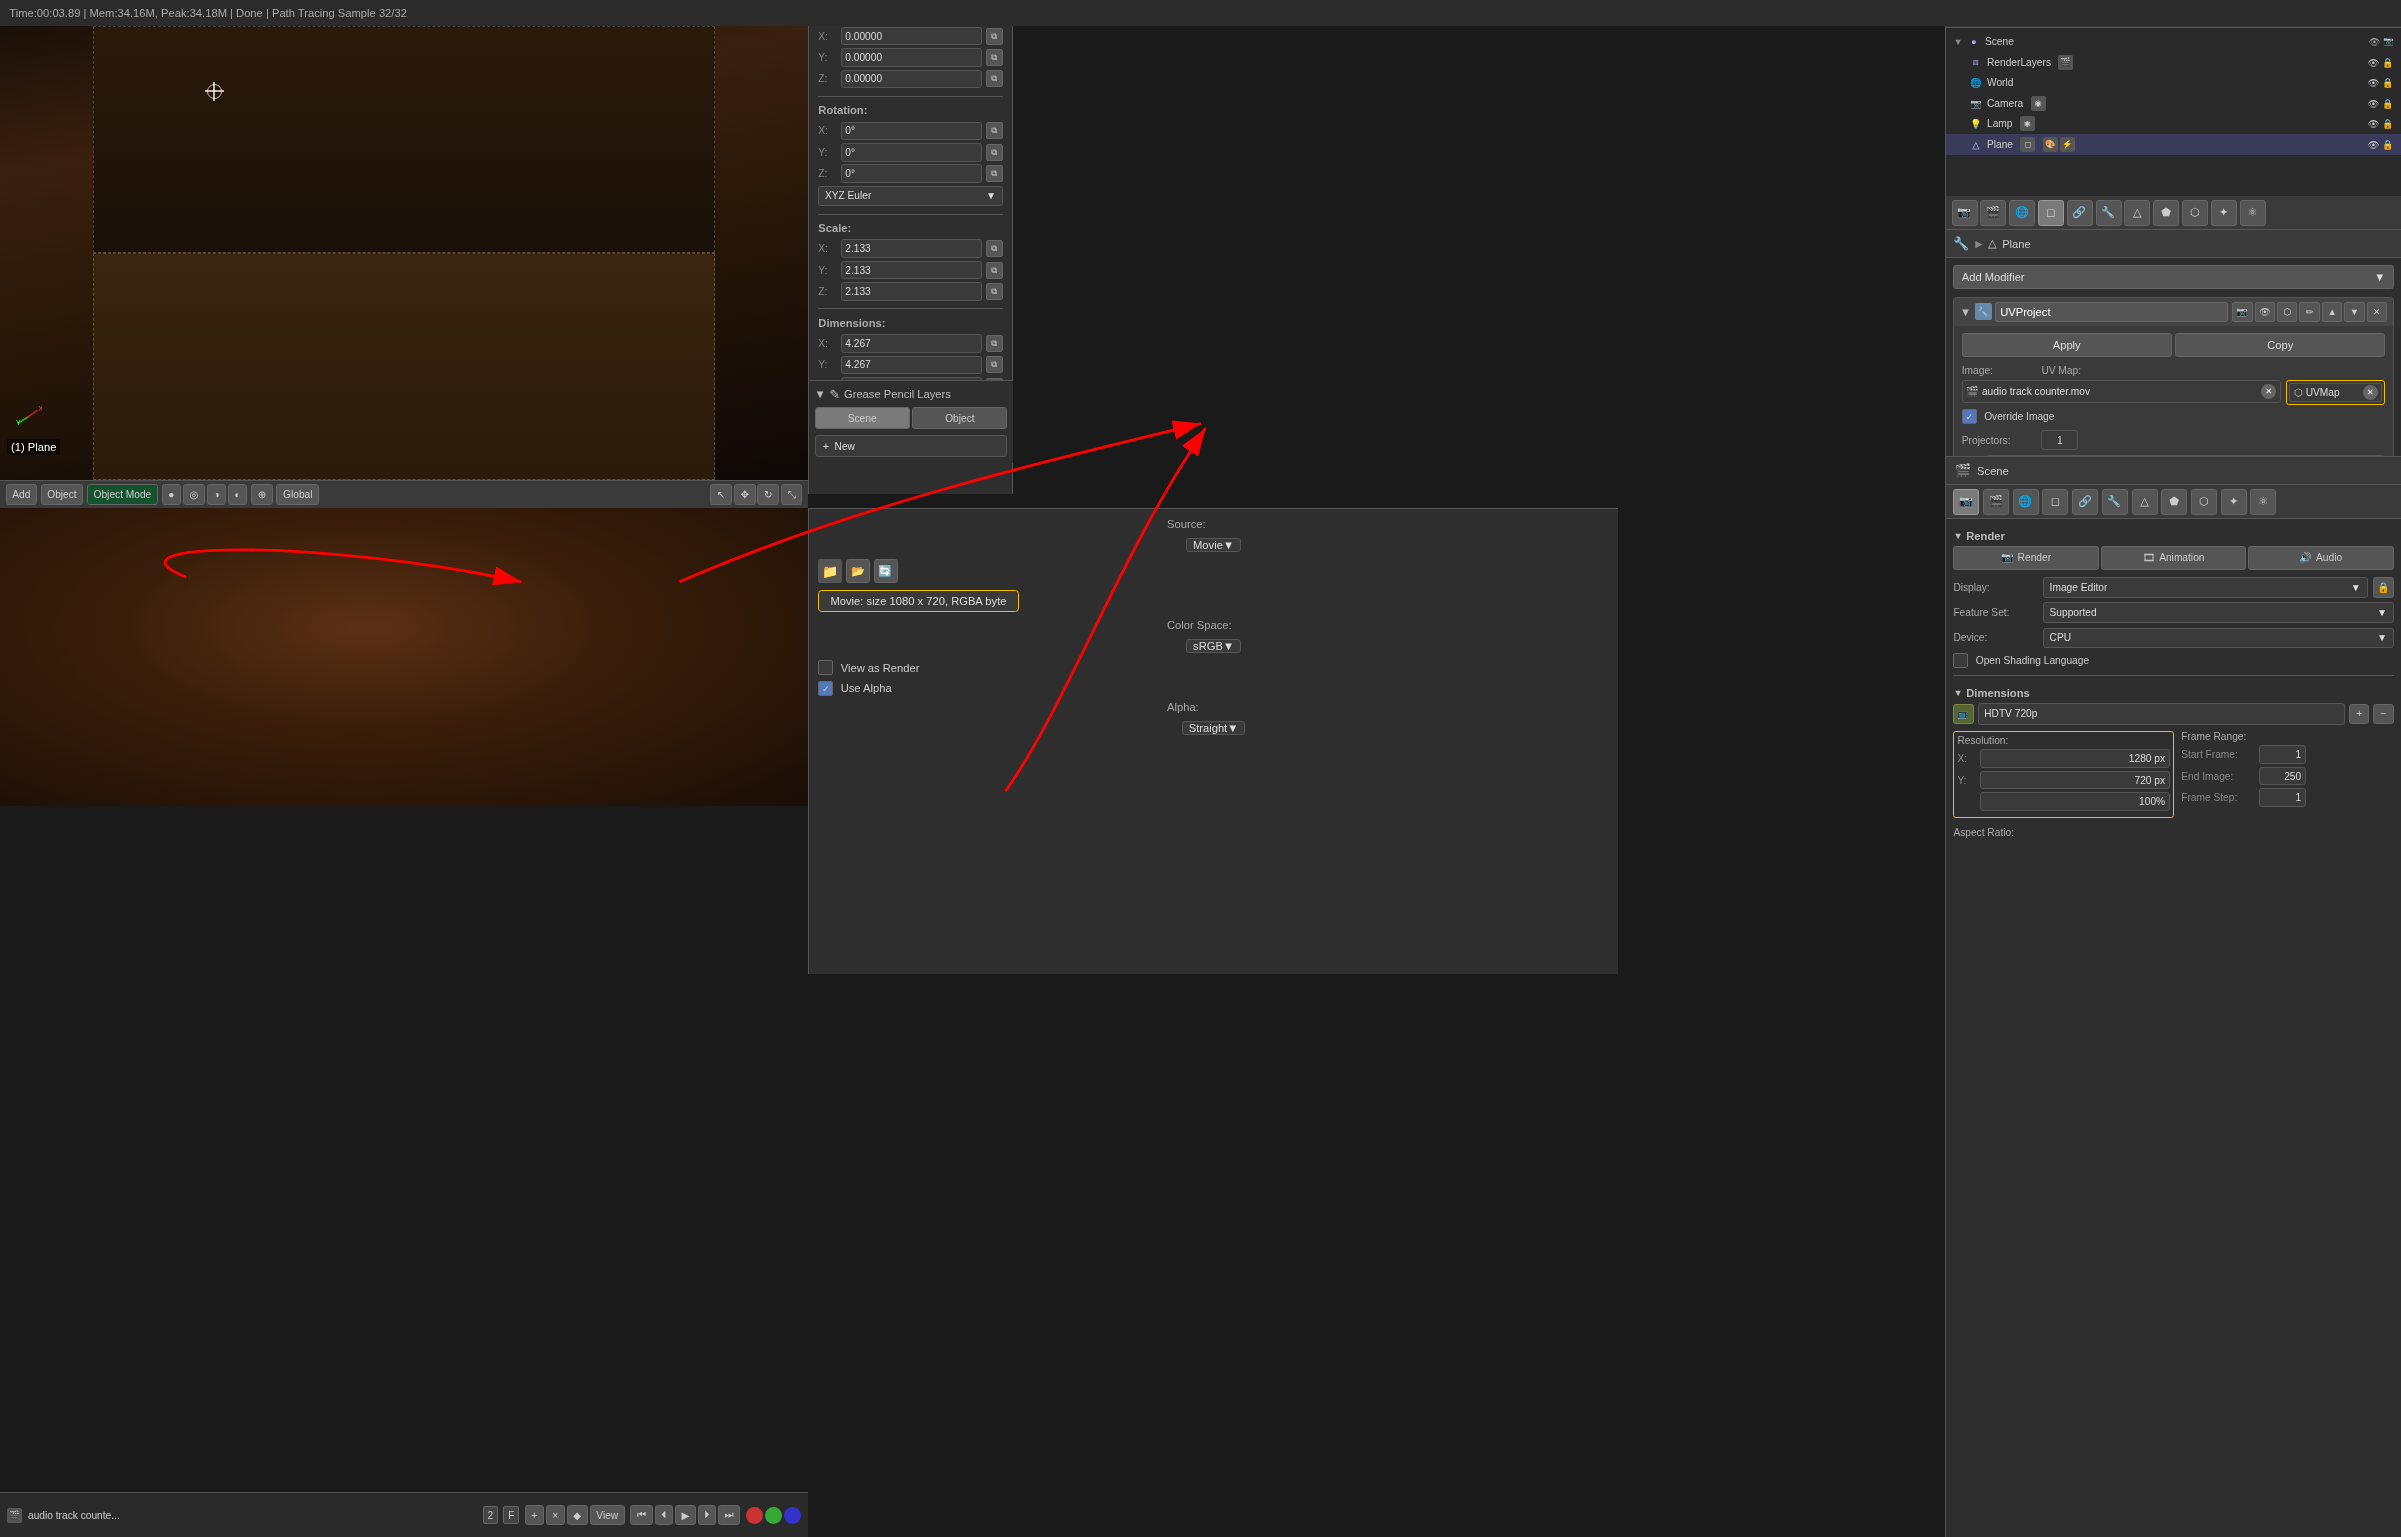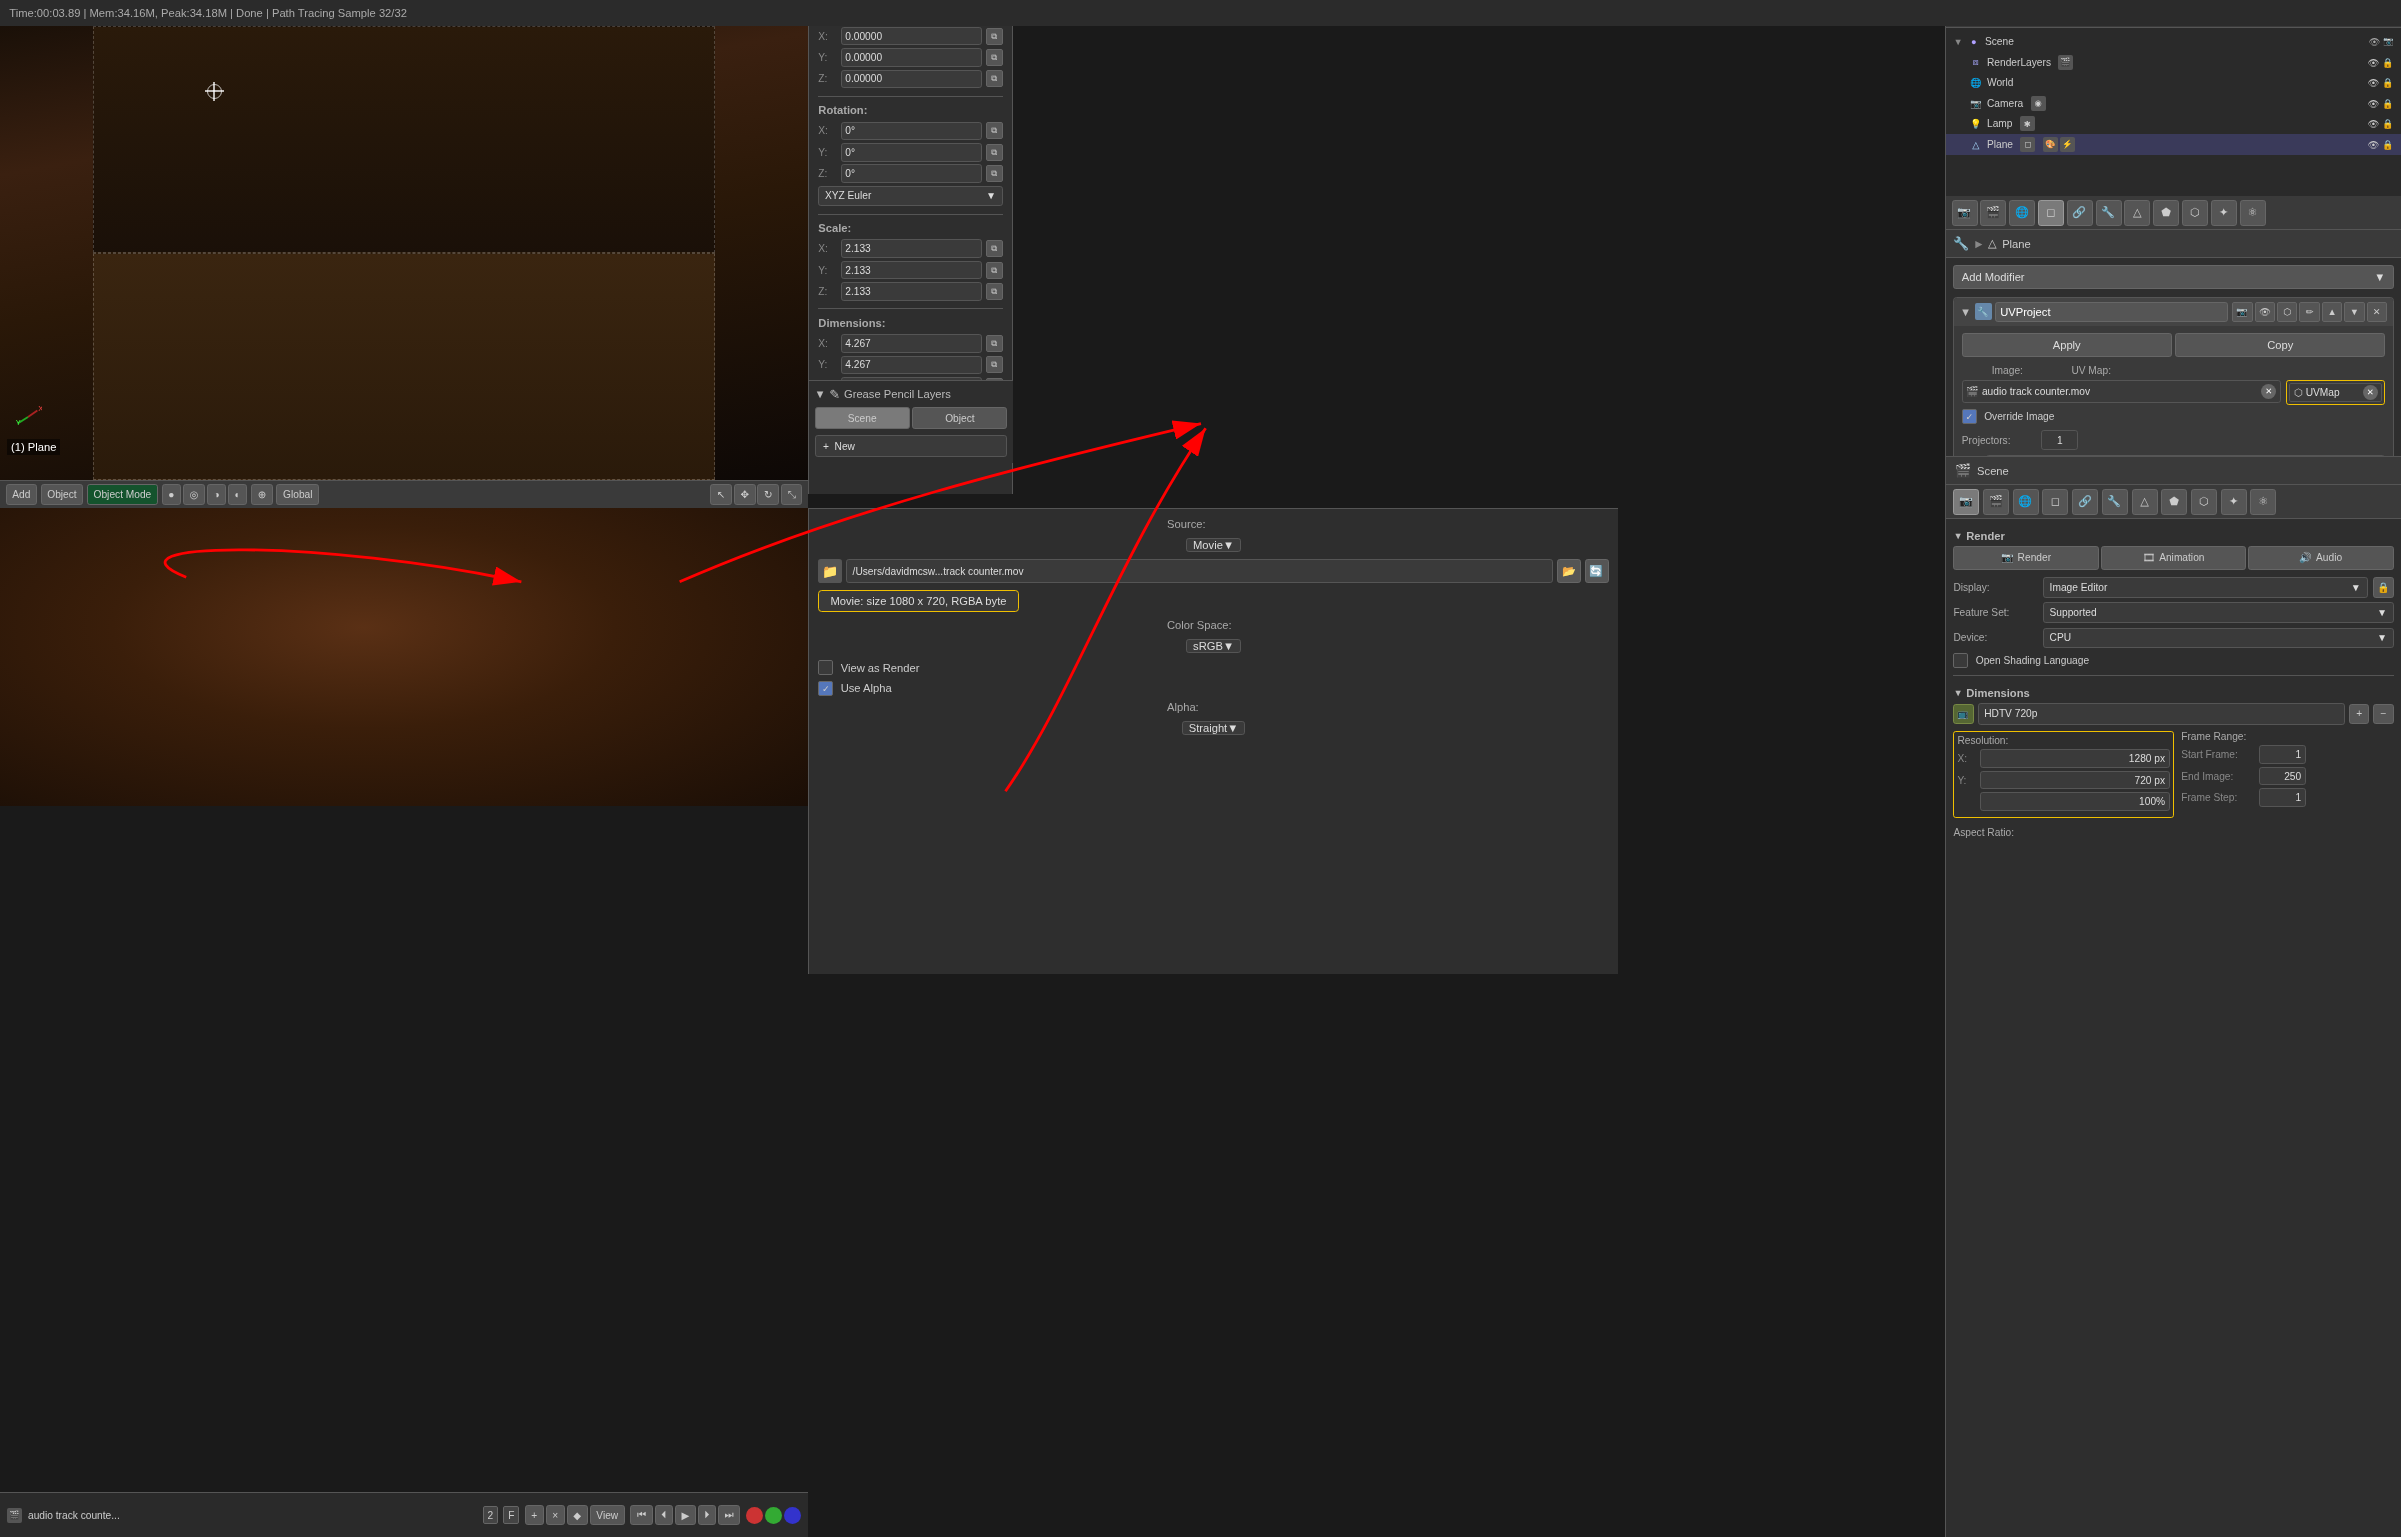--- a/index.html
+++ b/index.html
@@ -993,7 +993,7 @@
         </div>
 
         <div style="display:flex;align-items:center;gap:5.6px;margin-bottom:4.7px;">
-          <span style="width:74px;font-size:10.2px;color:#aaa;margin-left:30px;">Image:</span>
+          <span style="width:74px;font-size:10.2px;color:#aaa;">Image:</span>
           <span style="width:112px;font-size:10.2px;color:#aaa;">UV Map:</span>
         </div>
 

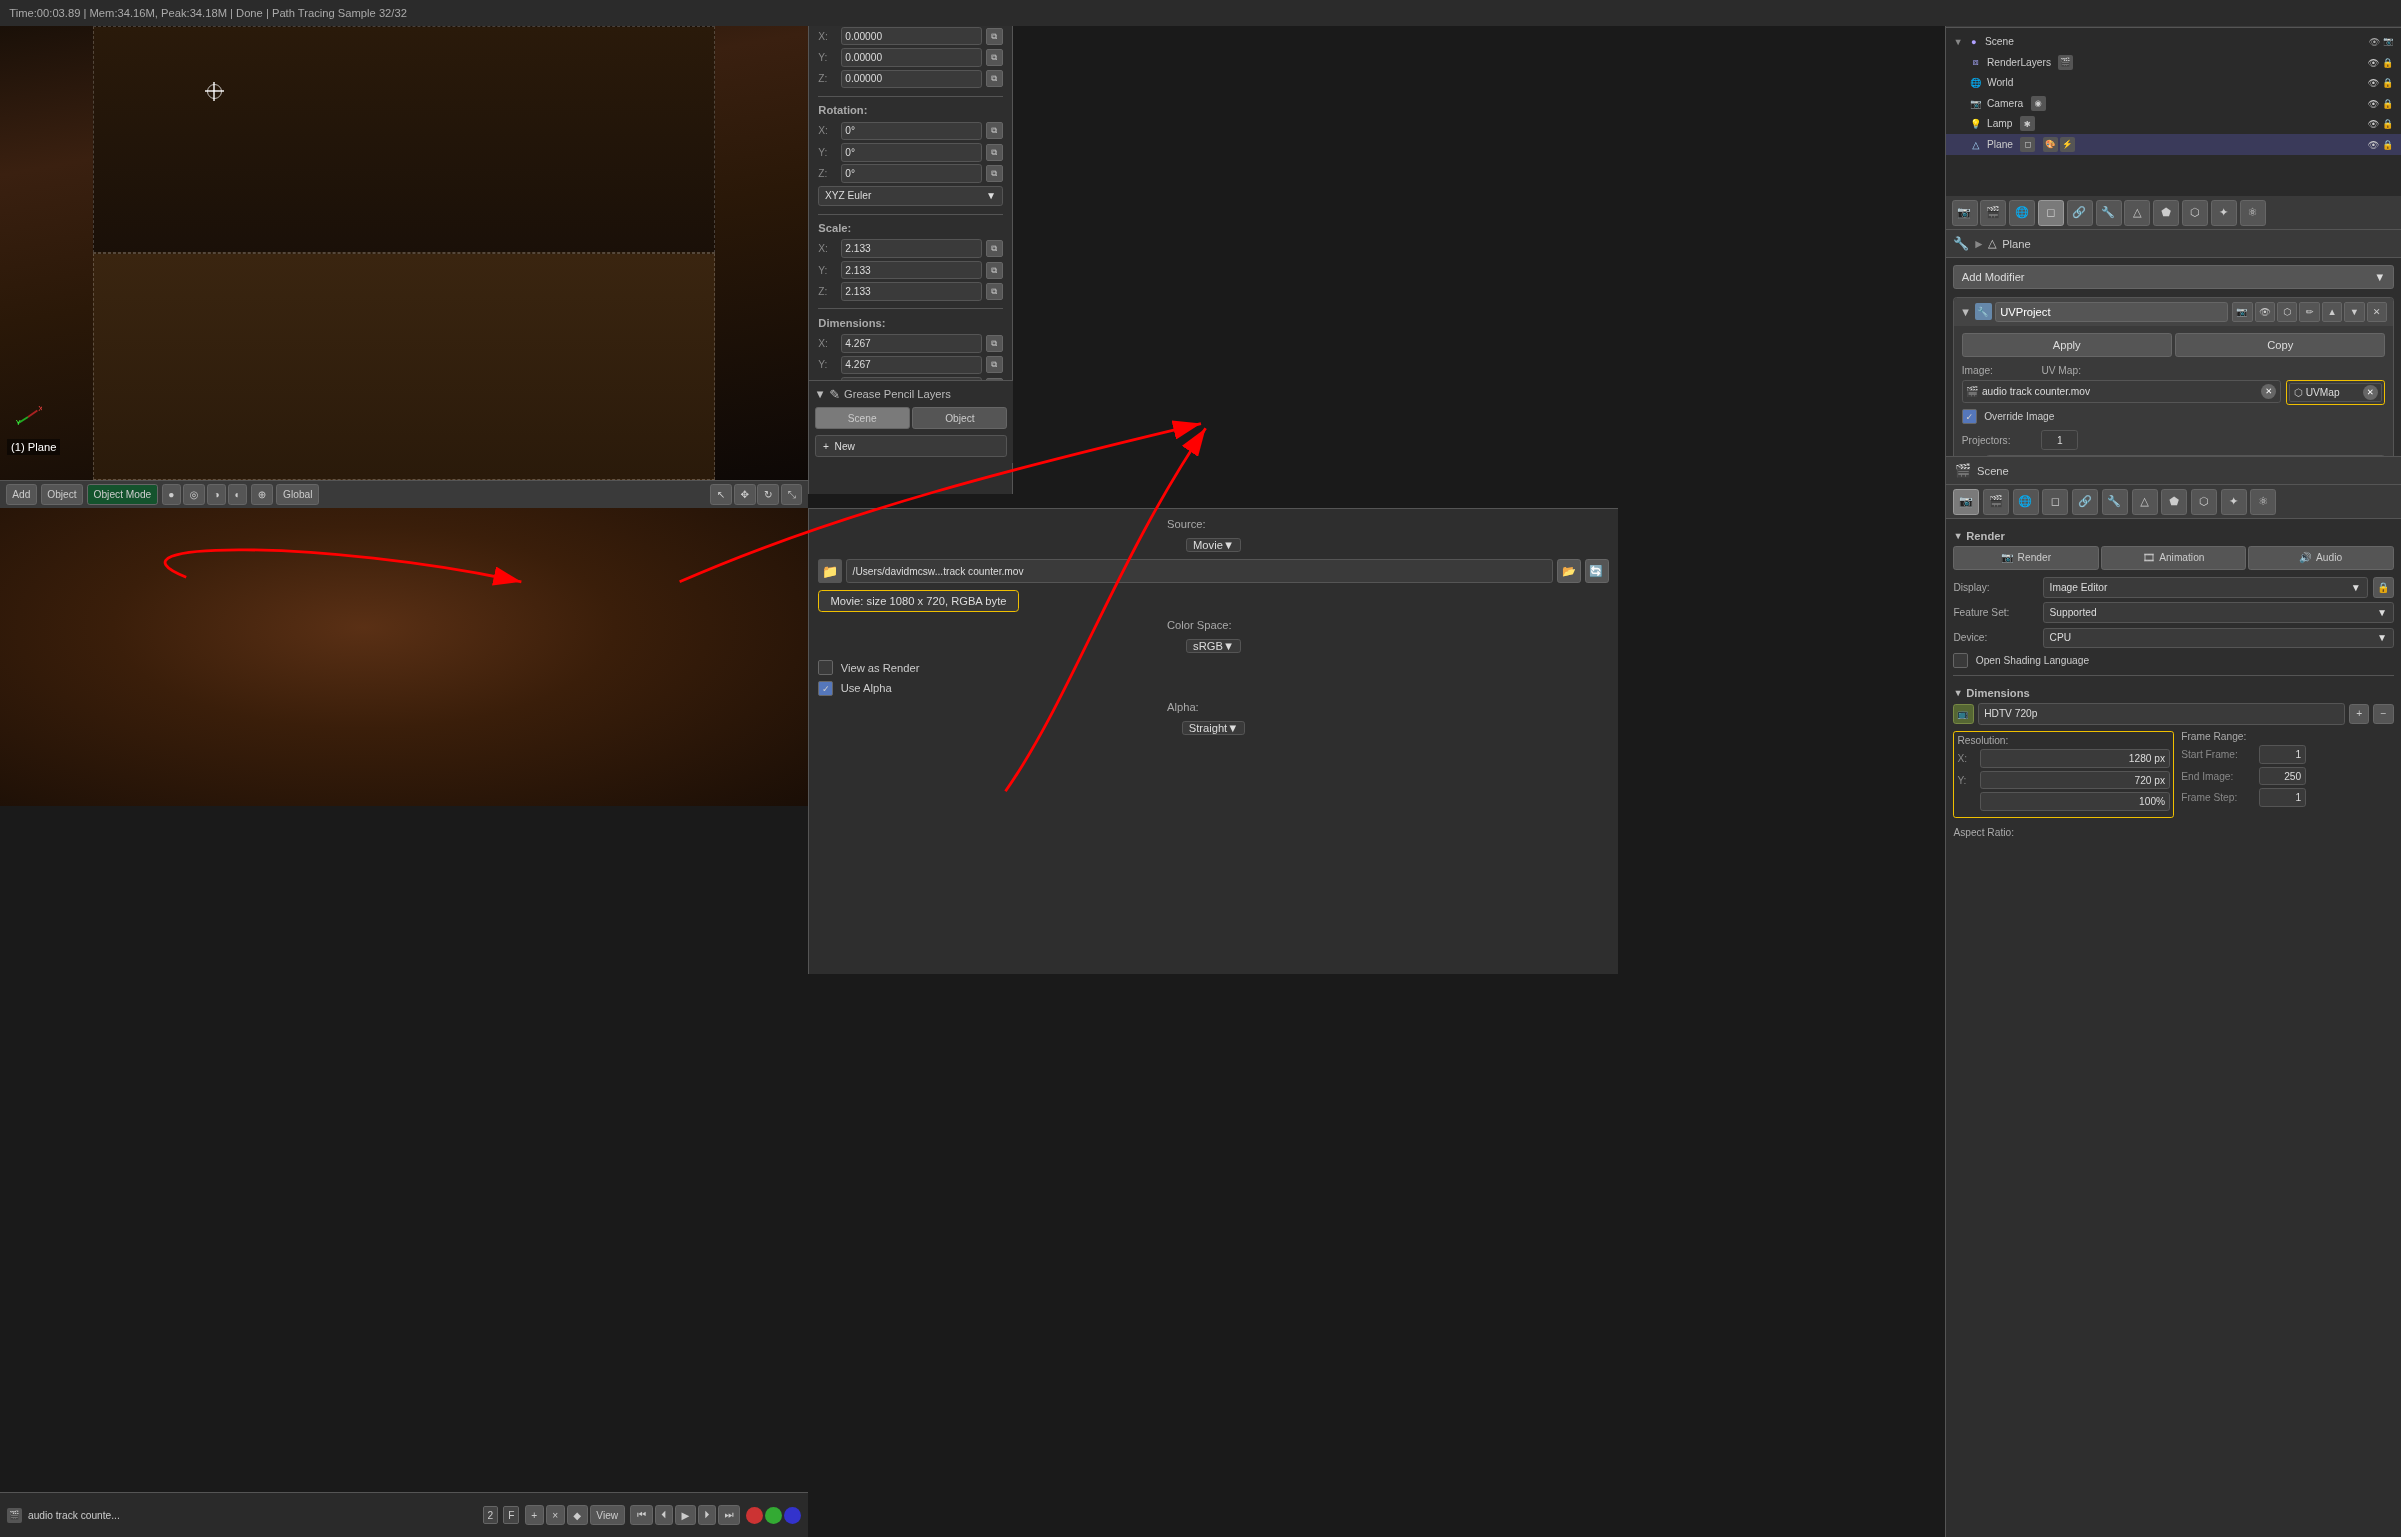--- a/index.html
+++ b/index.html
@@ -1066,7 +1066,6 @@
 
   <div class="filepath-row">
     <div class="filepath-icon">📁</div>
-    <div class="filepath-input">/Users/davidmcsw...track counter.mov</div>
     <div style="width:24px;height:24px;background:#555;border:0.9px solid #666;border-radius:2.8px;display:flex;align-items:center;justify-content:center;cursor:pointer;font-size:11.2px;">📂</div>
     <div style="width:24px;height:24px;background:#555;border:0.9px solid #666;border-radius:2.8px;display:flex;align-items:center;justify-content:center;cursor:pointer;font-size:11.2px;">🔄</div>
   </div>

